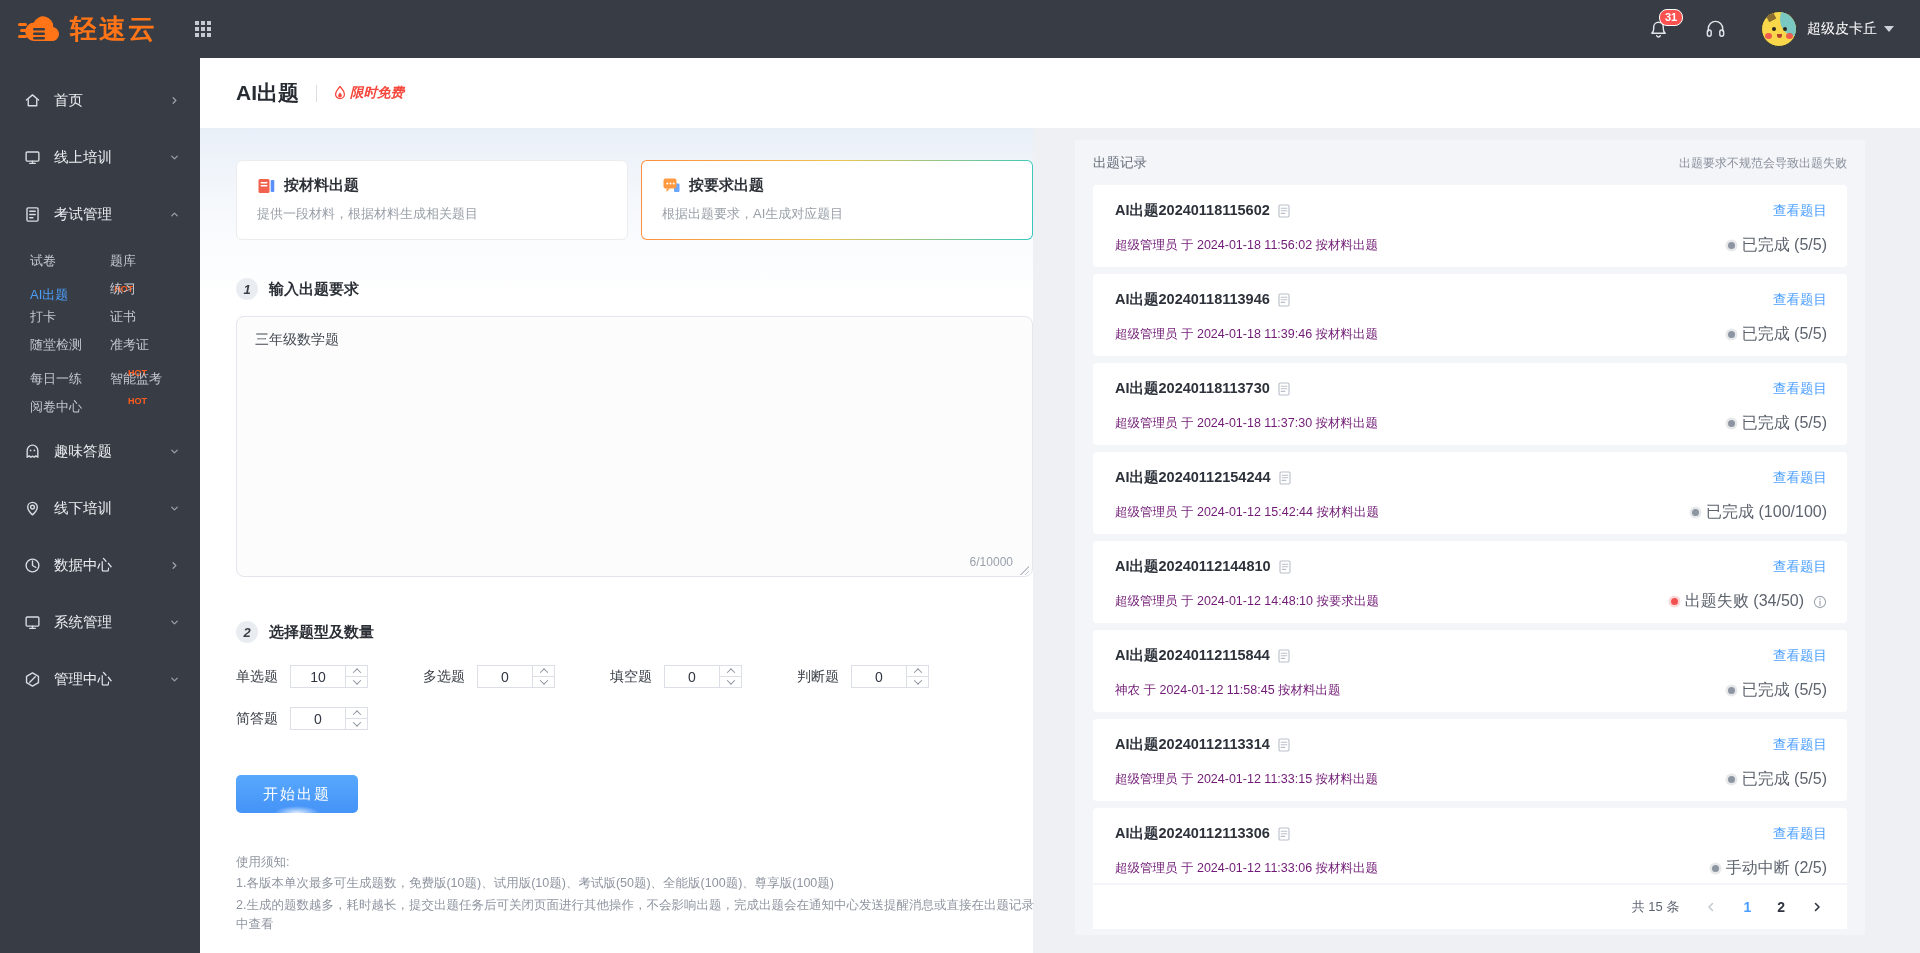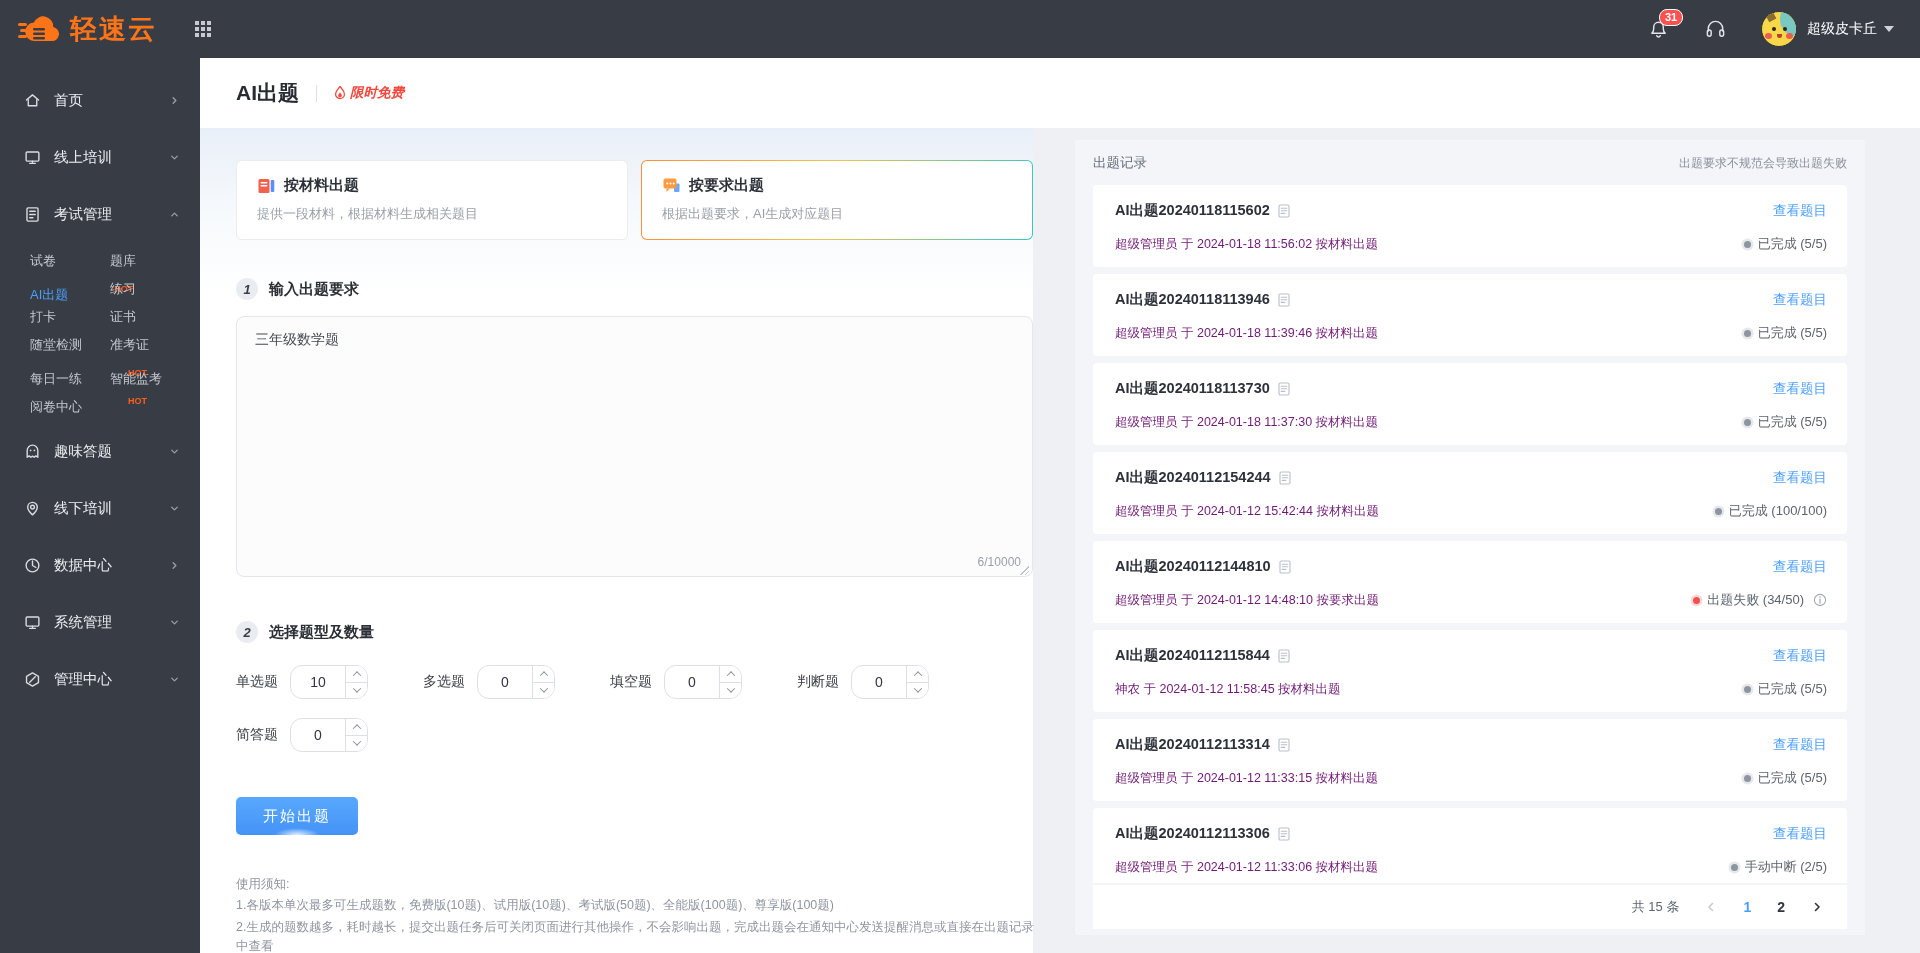--- a/index.html
+++ b/index.html
@@ -119,7 +119,7 @@
   .rec-link { margin-left:auto; color:#4a9eff; font-size:13.5px; cursor:pointer; }
   .rec-row2 { display:flex; align-items:center; margin-top:15px; }
   .rec-meta { font-size:12.5px; color:#701a75; }
-  .rec-status { margin-left:auto; display:flex; align-items:center; gap:7px; font-size:13px; color:#5d646e; }
+  .rec-status { margin-left:auto; display:flex; align-items:center; gap:7px; font-size:16px; color:#5d646e; }
   .dot { width:7px; height:7px; border-radius:50%; background:#8c95a1; box-shadow:0 0 0 2.5px rgba(140,149,161,.22); }
   .dot.failed { background:#f25050; box-shadow:0 0 0 2.5px rgba(242,80,80,.22); }
   .info-ic { display:flex; margin-left:2px; }

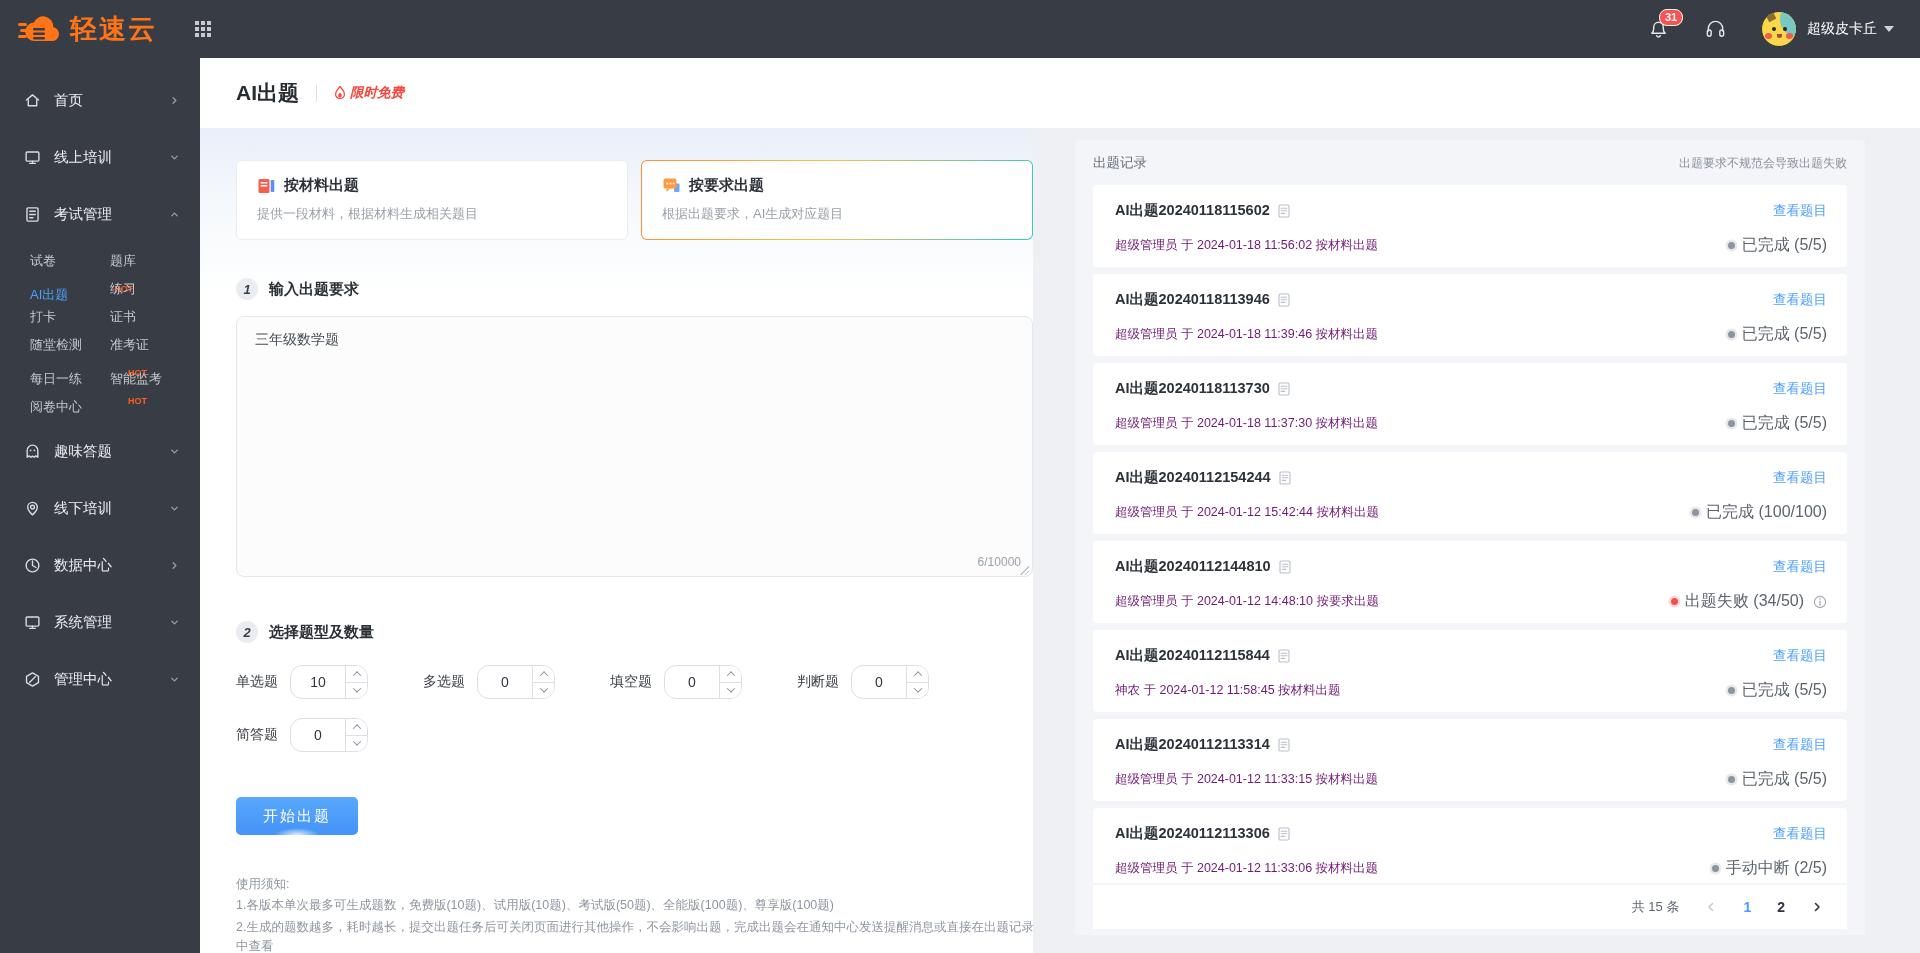--- a/index.html
+++ b/index.html
@@ -75,7 +75,7 @@
   .req-textarea { width:797px; height:261px; background:#fcfcfd; border:1px solid #e3e6ec; border-radius:8px;
     padding:14px 18px; font-size:14px; color:#454a52; resize:none; outline:none;
     font-family:"Liberation Sans","DejaVu Sans",sans-serif; }
-  .ta-count { position:absolute; right:12px; bottom:12px; font-size:12px; color:#9aa1ab; }
+  .ta-count { position:absolute; right:20px; bottom:12px; font-size:12px; color:#9aa1ab; }
   .ta-corner { position:absolute; right:4px; bottom:6px; width:10px; height:10px;
     background:linear-gradient(135deg,transparent 55%,#c0c4cc 55%,#c0c4cc 62%,transparent 62%,transparent 78%,#c0c4cc 78%,#c0c4cc 85%,transparent 85%); }
 

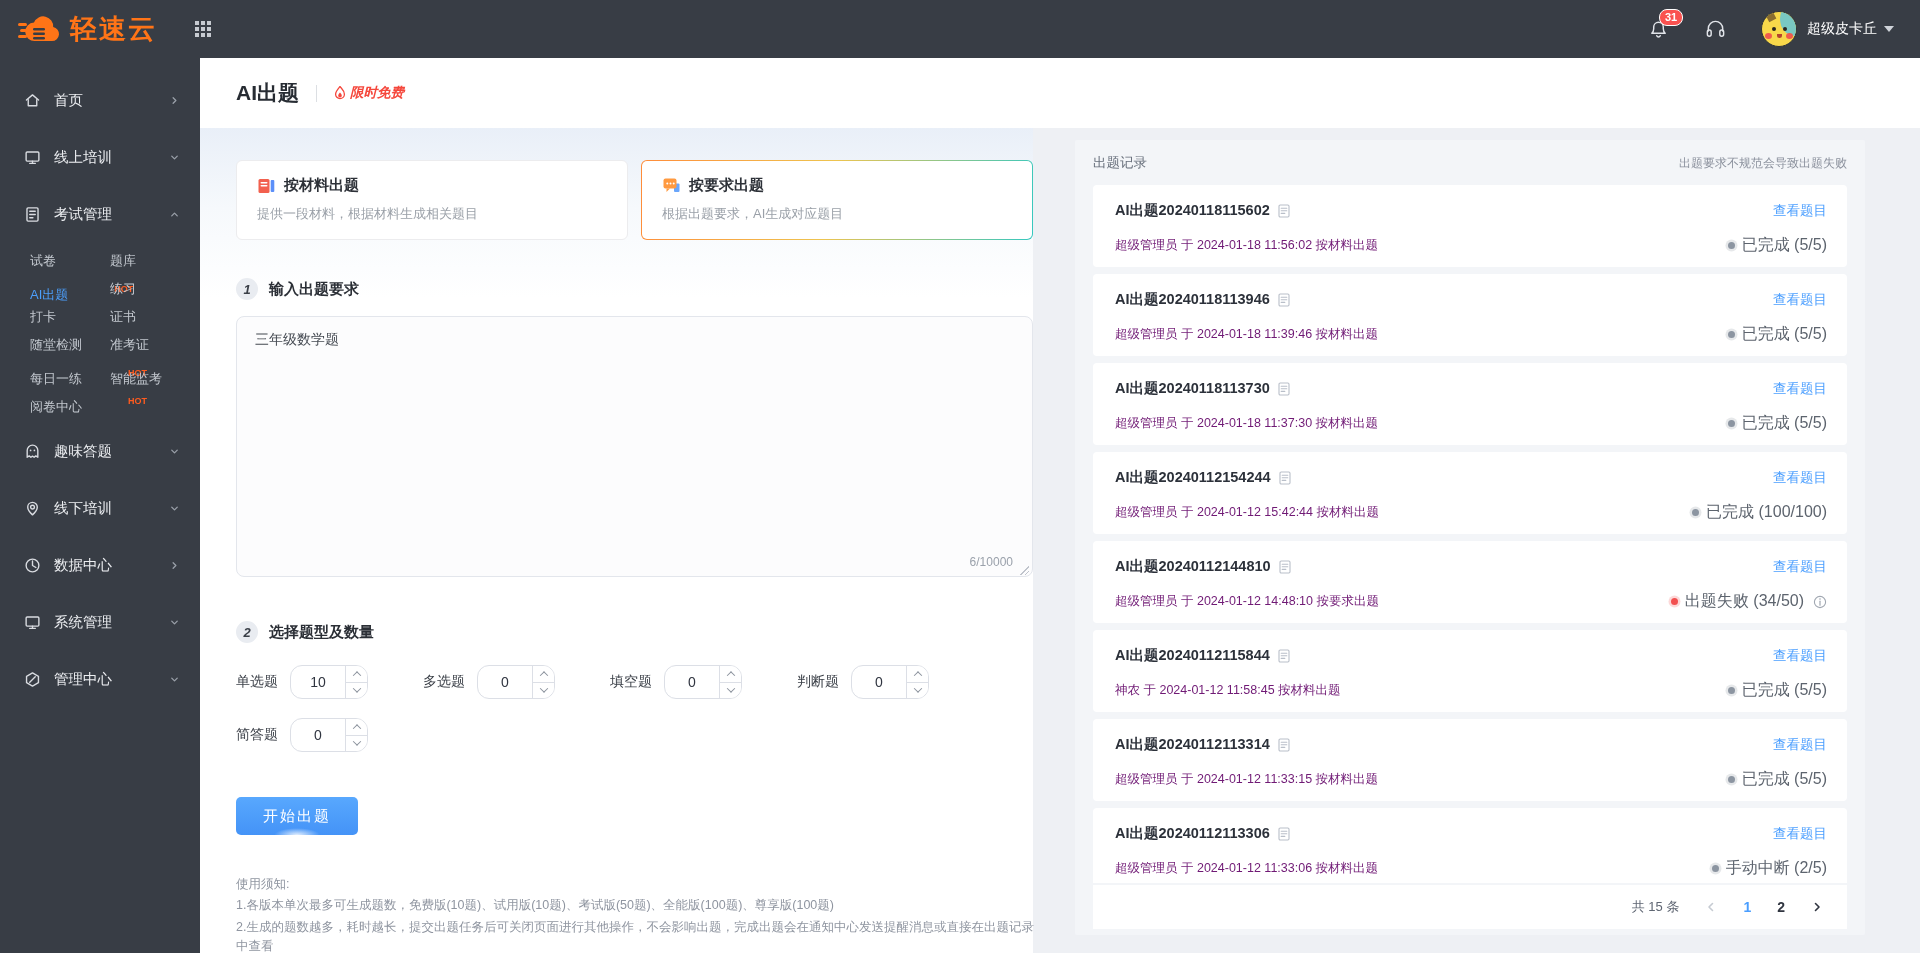--- a/index.html
+++ b/index.html
@@ -84,7 +84,7 @@
   .type-row { display:flex; margin-bottom:19px; }
   .qt { display:flex; align-items:center; margin-right:55px; }
   .qt-label { font-size:14px; color:#3a3f47; margin-right:12px; }
-  .num-input { width:78px; height:34px; background:#fff; border:1px solid #dcdfe6; border-radius:12px;
+  .num-input { width:78px; height:23px; background:#fff; border:1px solid #dcdfe6; border-radius:0;
     display:flex; overflow:hidden; }
   .num-val { flex:1; display:flex; align-items:center; justify-content:center; font-size:14px; color:#303540; }
   .num-ctrl { width:22px; border-left:1px solid #dcdfe6; display:flex; flex-direction:column; }

